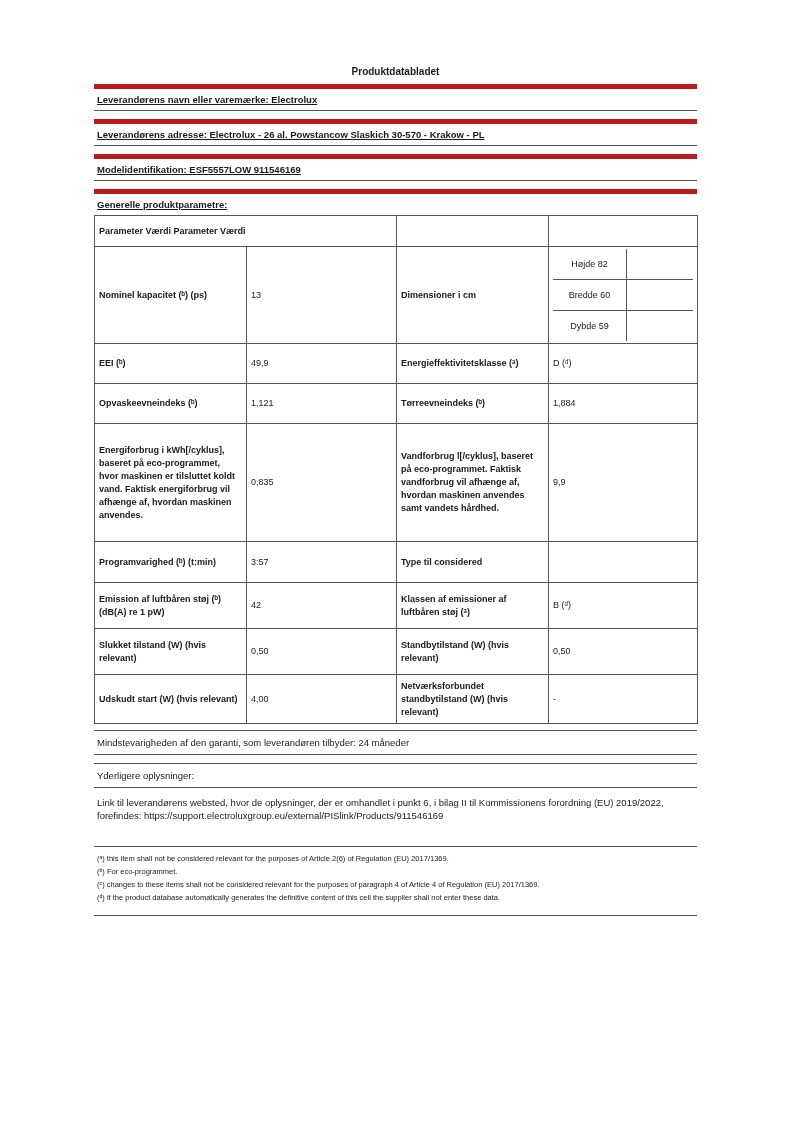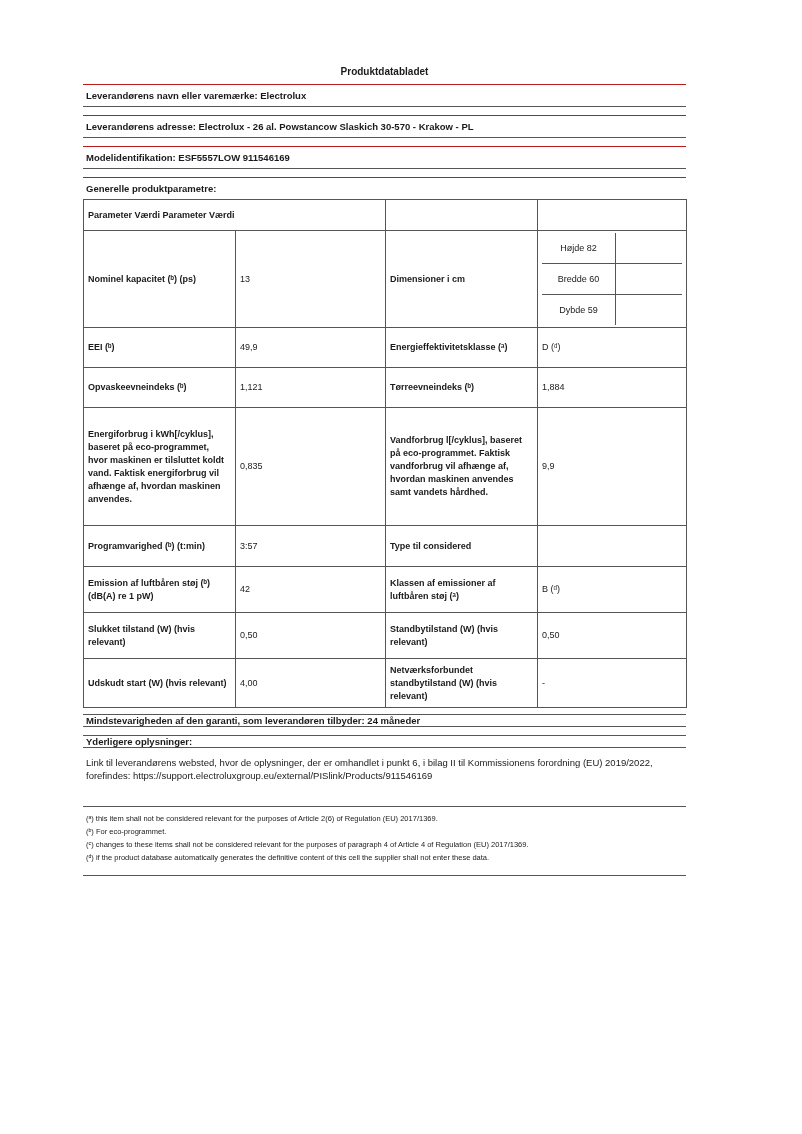--- a/index.html
+++ b/index.html
@@ -11,7 +11,7 @@
     position: relative;
     overflow: hidden;
   }
-  .page { position: absolute; left: 83px; top: 66px; width: 603px; }
+  .page { position: absolute; left: 94px; top: 66px; width: 603px; }
 
   .doc-title {
     text-align: center; font-weight: bold; font-size: 10px;

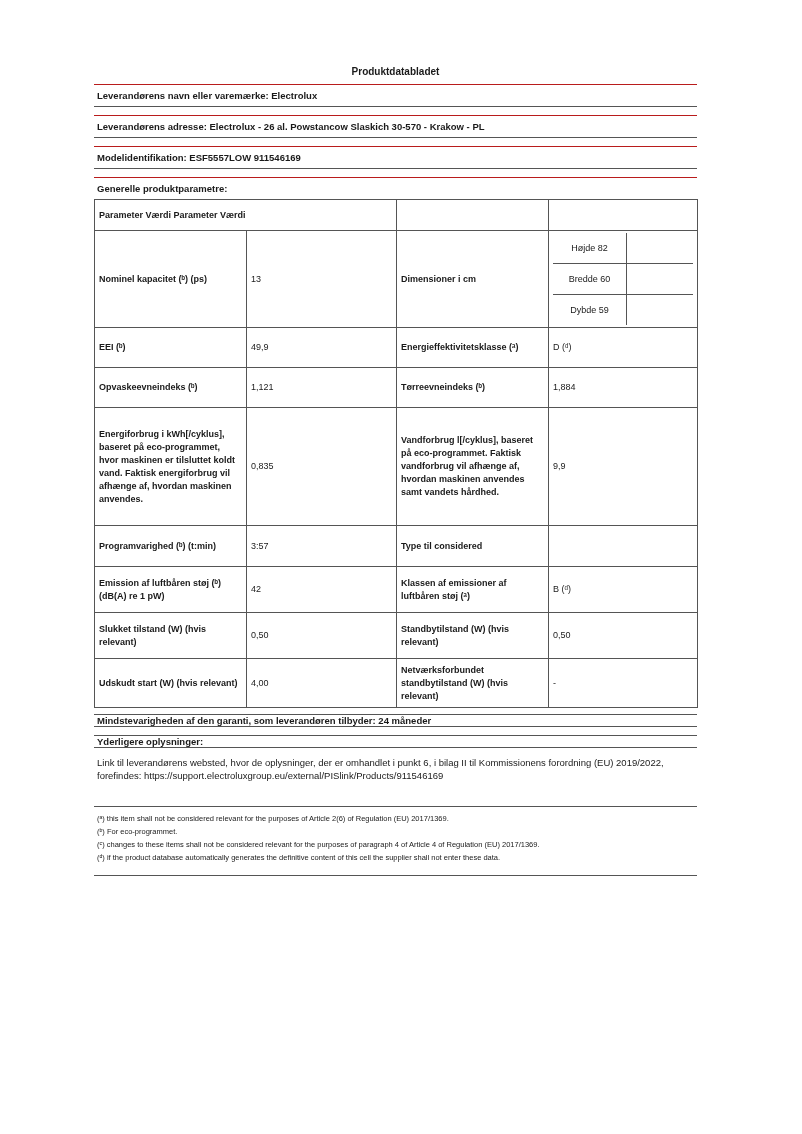--- a/index.html
+++ b/index.html
@@ -19,9 +19,9 @@
   }
 
   .info-row {
-    border-top: 1px solid #b91c1c; border-bottom: 1px solid #555;
+    border-top: 5px solid #b91c1c; border-bottom: 1px solid #555;
     font-weight: bold; font-size: 9.5px;
-    padding: 5px 3px; margin-bottom: 8px;
+    padding: 5px 3px; margin-bottom: 8px; text-decoration: underline;
   }
   .info-row.last { border-bottom: none; margin-bottom: 0; }
 

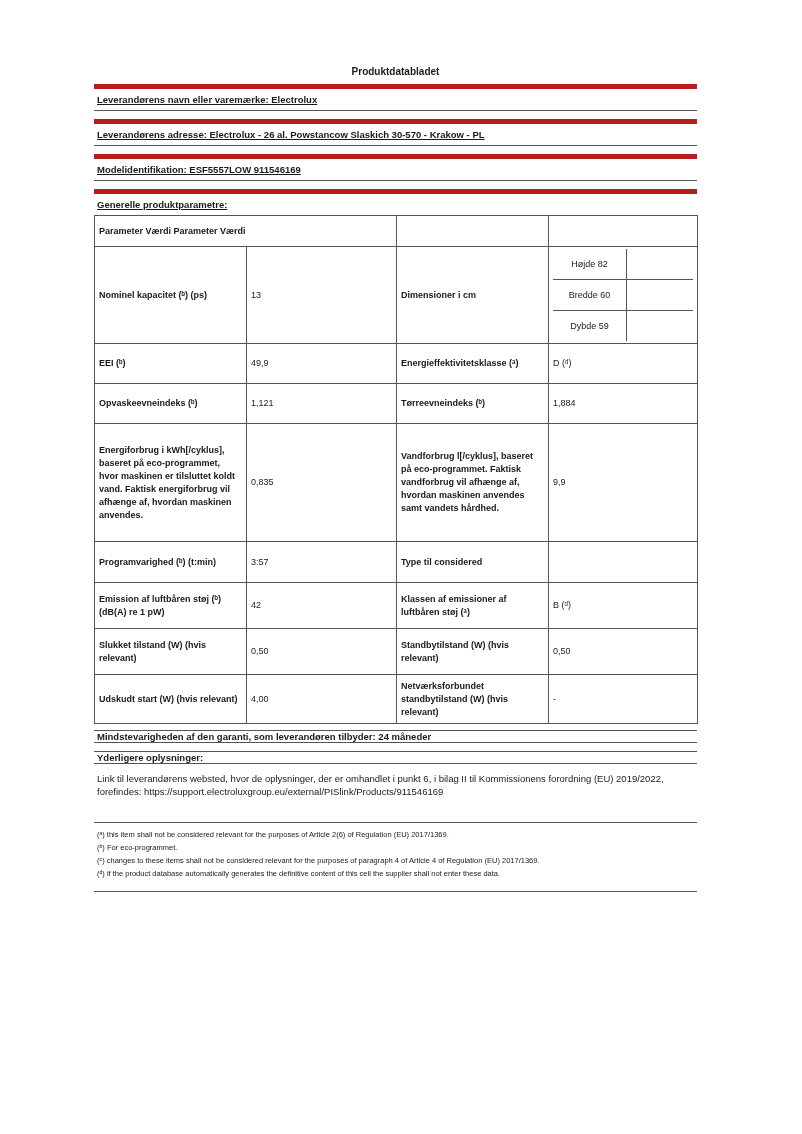--- a/index.html
+++ b/index.html
@@ -56,7 +56,7 @@
 
   .bar-row {
     border-top: 1px solid #555; border-bottom: 1px solid #555;
-    font-weight: bold; font-size: 9.5px; padding: 0 3px;
+    font-weight: normal; font-size: 9.5px; padding: 6px 3px;
   }
   .bar-row.guarantee { margin-top: 6px; }
   .bar-row.additional { margin-top: 8px; }

